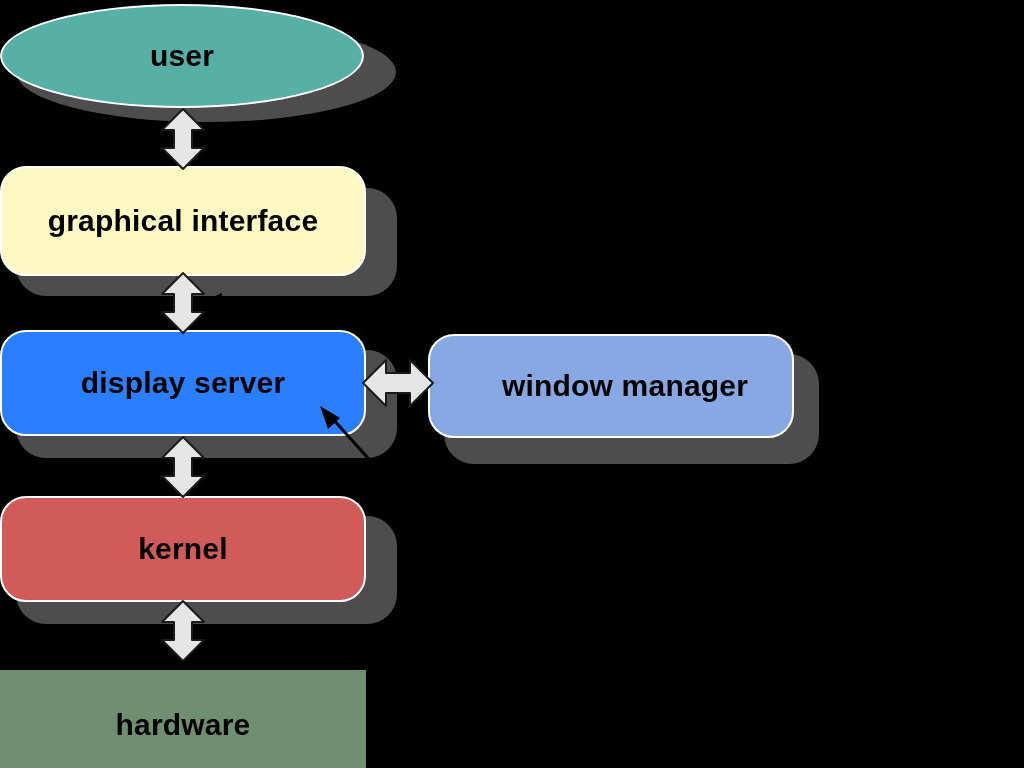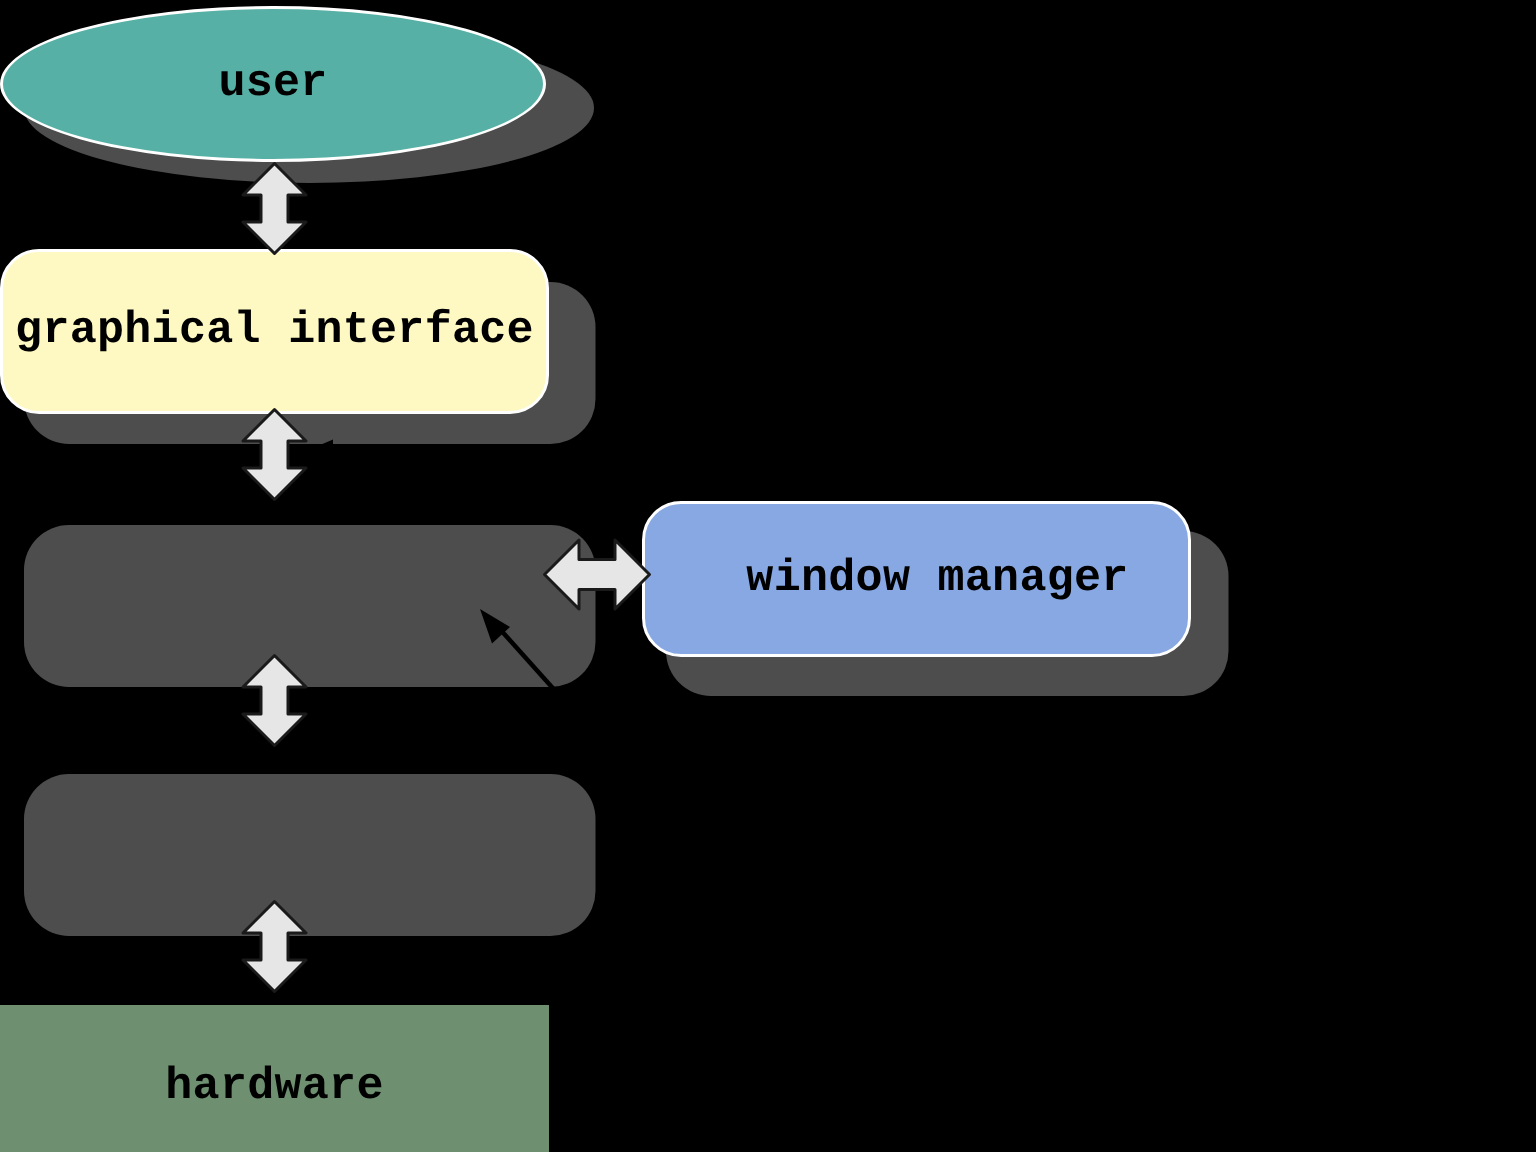--- a/index.html
+++ b/index.html
@@ -13,7 +13,7 @@
     height: 768px;
     background: #000000;
     overflow: hidden;
-    font-family: Liberation Mono, monospace;
+    font-family: Liberation Sans, sans-serif;
   }
 
   

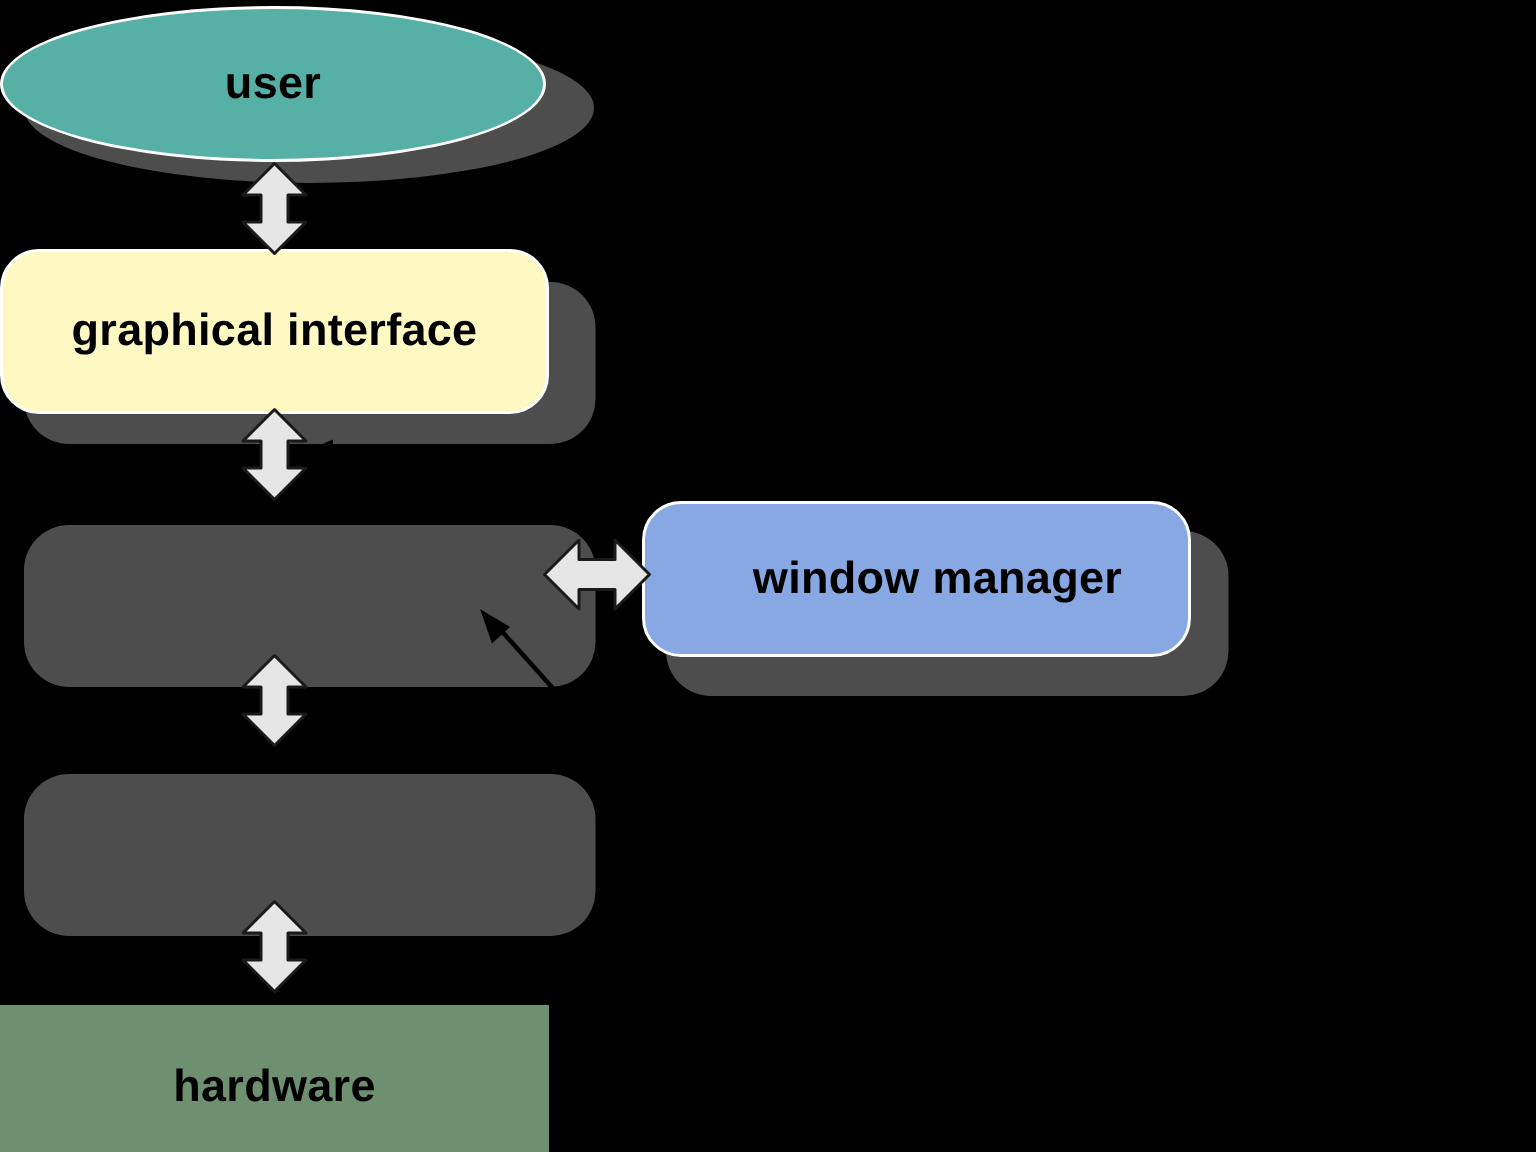--- a/index.html
+++ b/index.html
@@ -78,6 +78,9 @@
     <span>graphical interface</span>
   </div>
 
+  <div class="node rounded" style="left:0px; top:330px; width:366px; height:106px; background:#2a7fff;">
+    <span>display server</span>
+  </div>
 
   <div class="node rounded" style="left:428px; top:334px; width:366px; height:104px; background:#87a8e2;padding-left:28px;">
     <span>window manager</span>

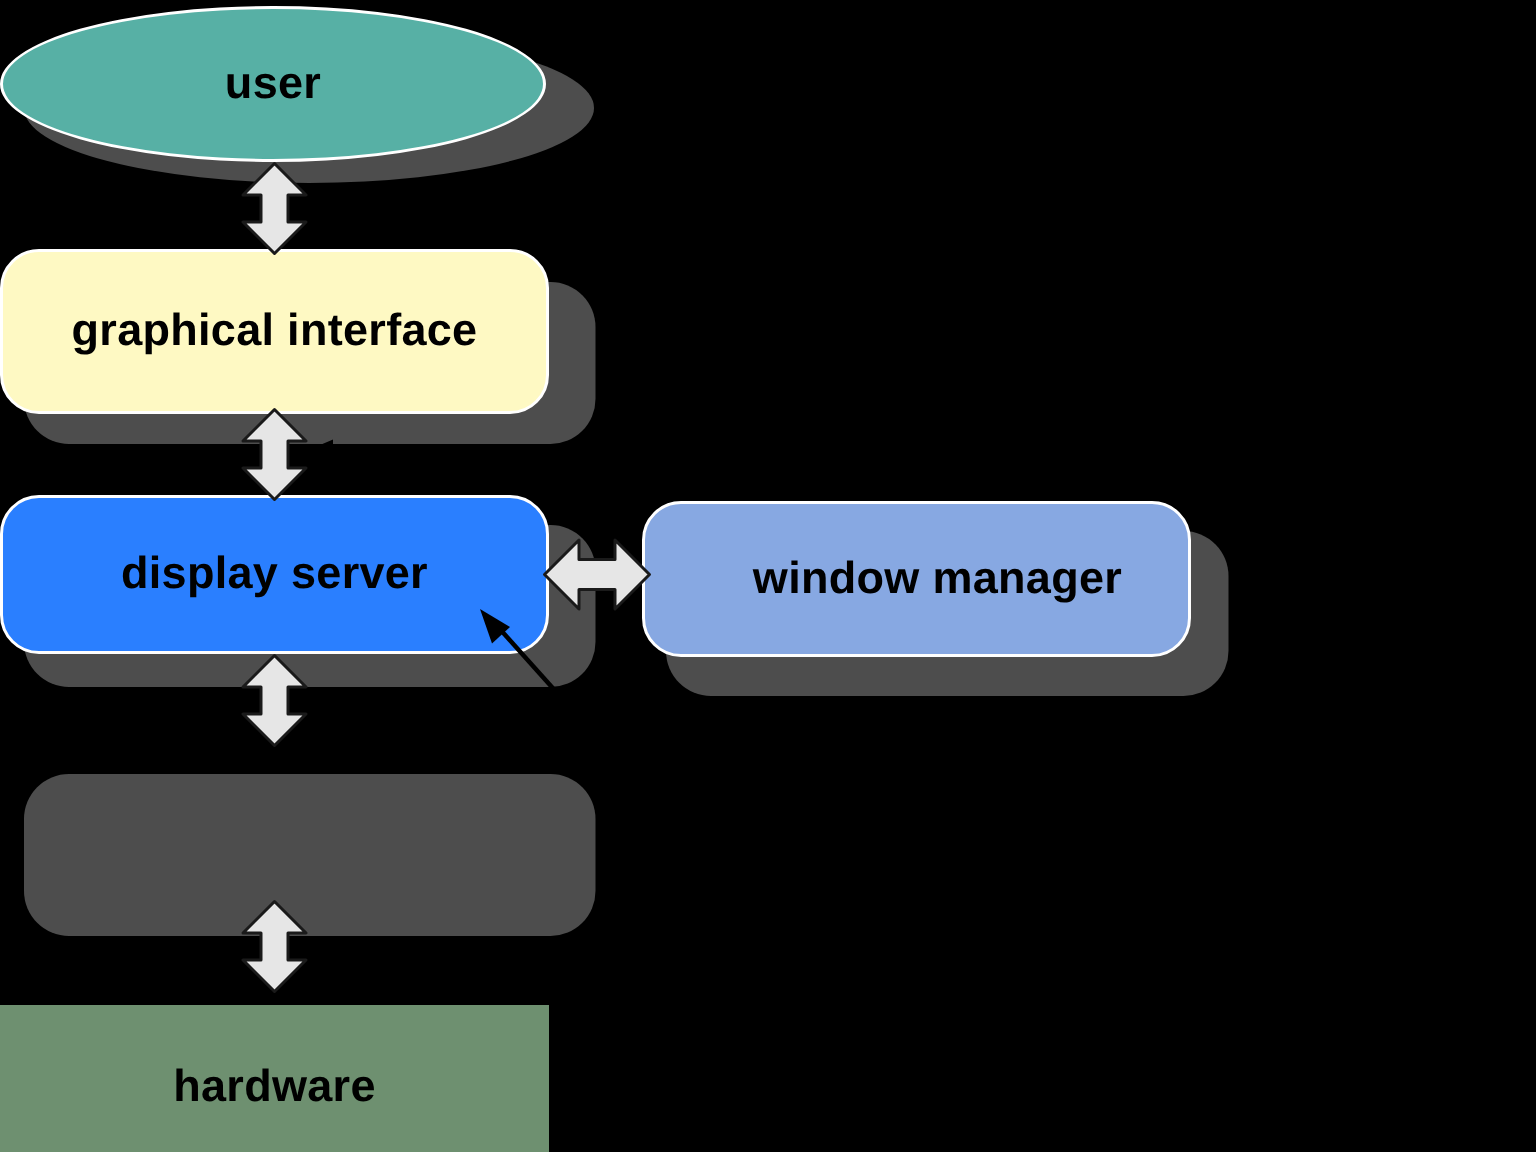--- a/index.html
+++ b/index.html
@@ -86,6 +86,9 @@
     <span>window manager</span>
   </div>
 
+  <div class="node rounded" style="left:0px; top:496px; width:366px; height:106px; background:#d15b5b;">
+    <span>kernel</span>
+  </div>
 
   <div class="node flat" style="left:0px; top:658px; width:366px; height:110px; background:#6e9070;">
     <span>hardware</span>

